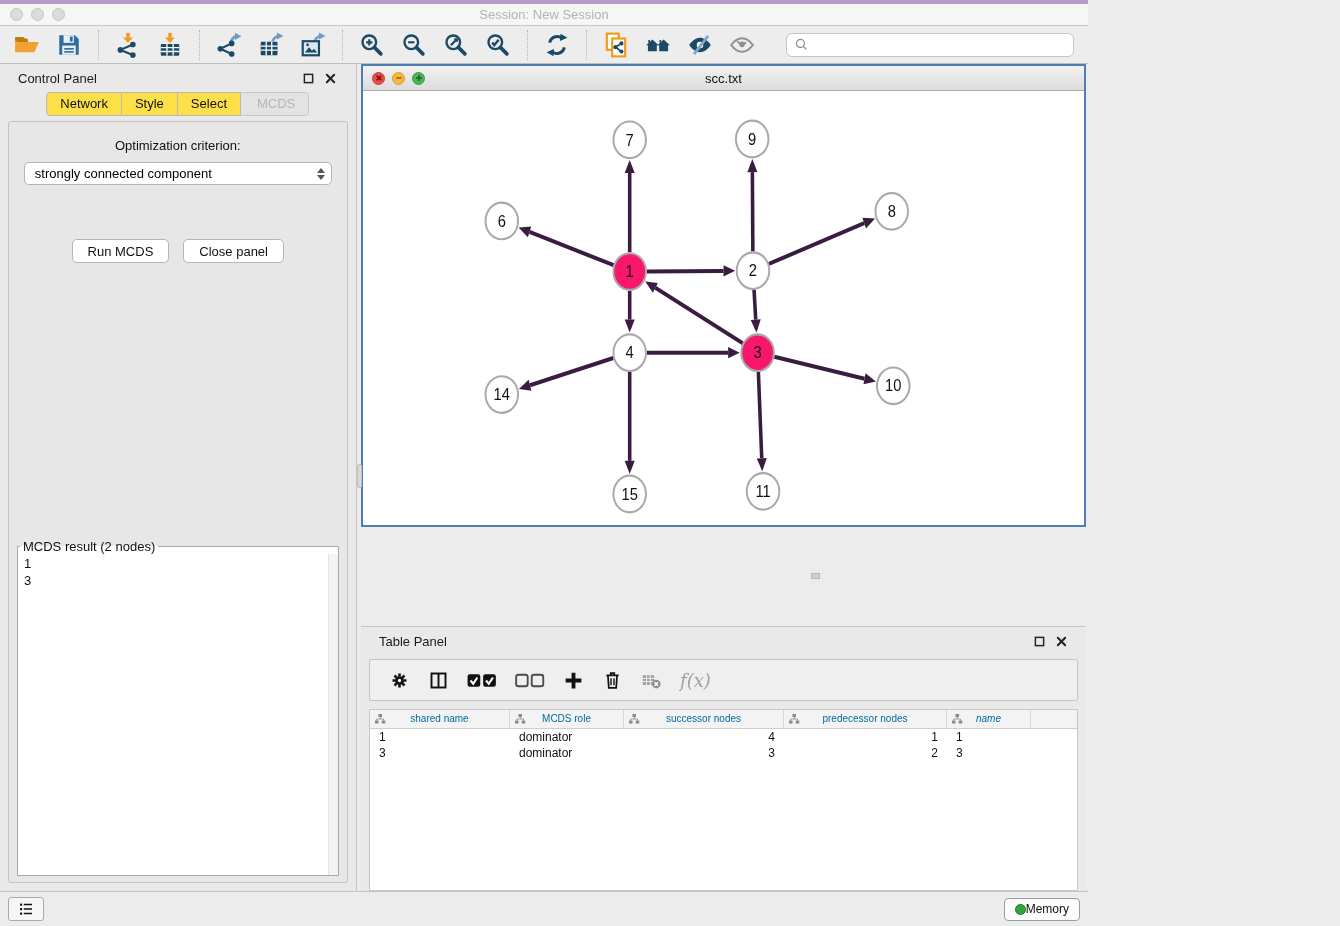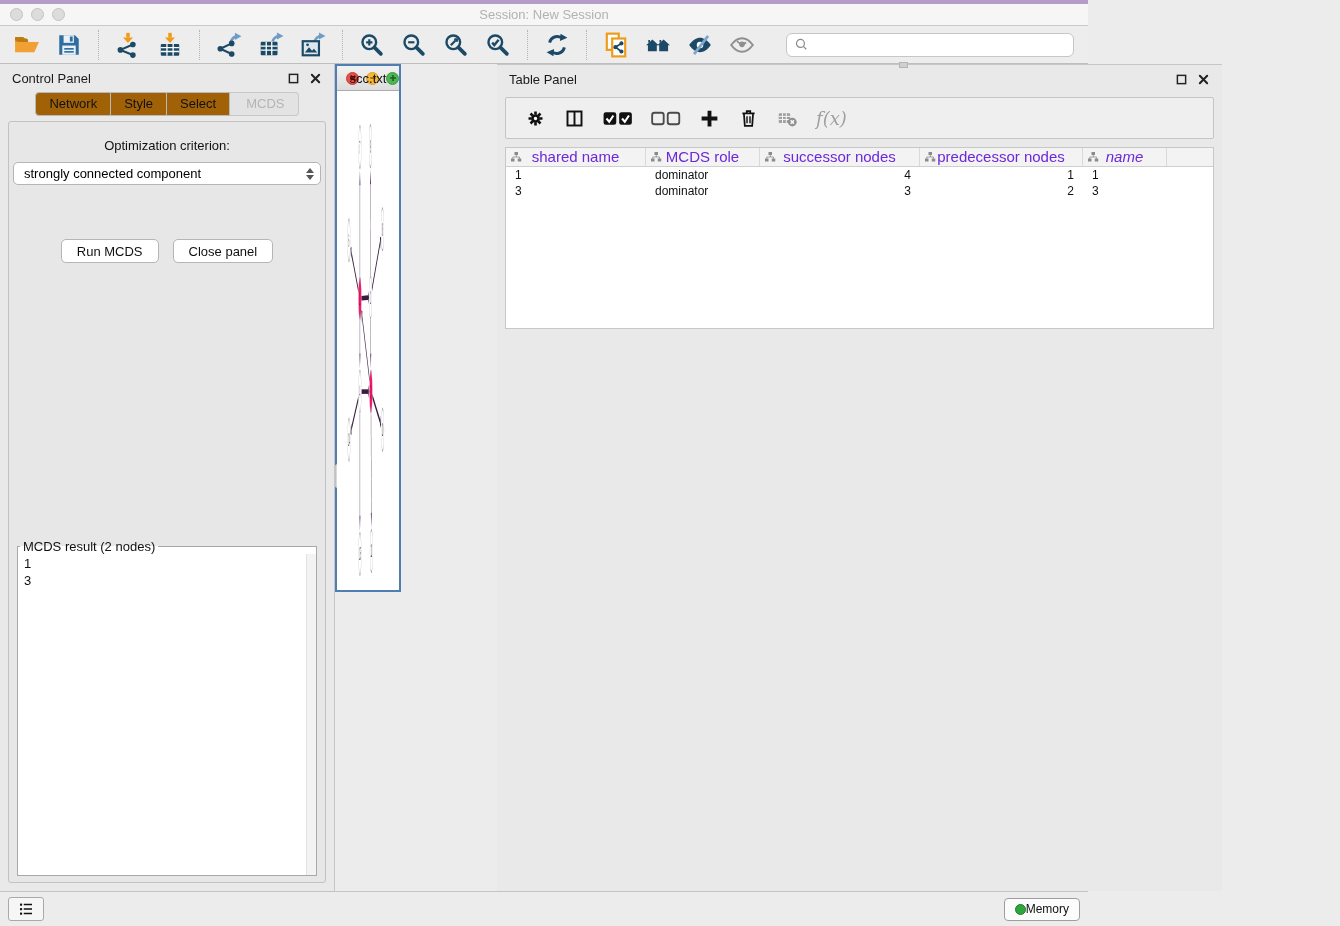--- a/index.html
+++ b/index.html
@@ -30,7 +30,7 @@
 
   
   .control-panel { width:401px; background:#E9E9E9; display:flex; flex-direction:column; border-right:1px solid #C6C6C6; }
-  .panel-header { height:28px; display:flex; align-items:center; padding:0 12px; font-size:13px; color:#1A1A1A; }
+  .panel-header { height:28px; display:flex; align-items:center; padding:0 18px; font-size:13px; color:#1A1A1A; }
   .ph-icons { margin-left:auto; display:flex; gap:8px; align-items:center; }
   .ph-icons .phbtn { background:none; border:none; width:14px; height:14px; display:flex; align-items:center; justify-content:center; }
   .ph-icons svg { width:11px; height:11px; }

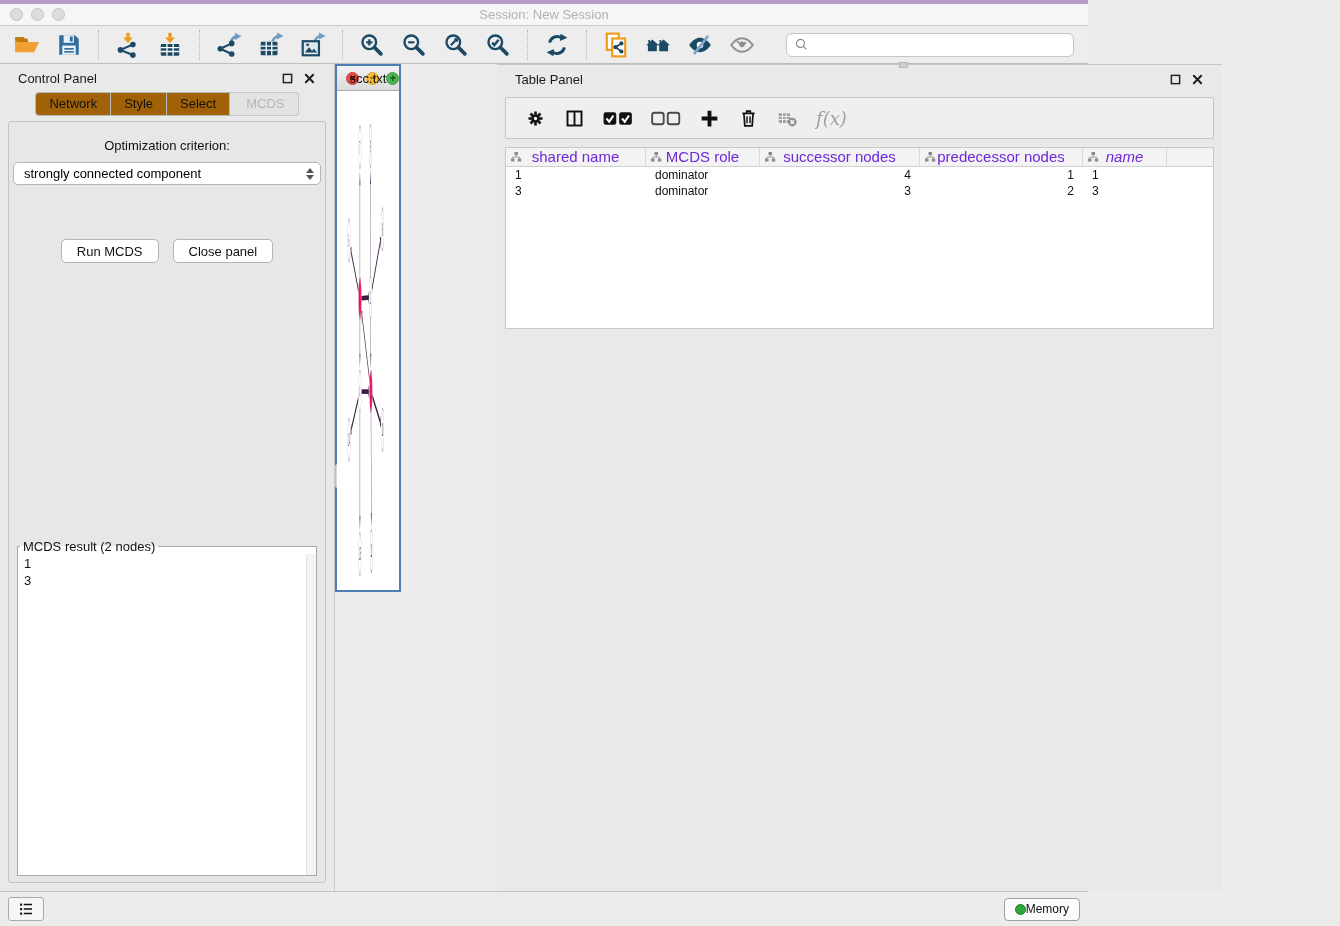--- a/index.html
+++ b/index.html
@@ -61,7 +61,7 @@
   .vsplit-handle { position:absolute; top:400px; left:0; width:5px; height:24px; background:#D9D9D9; border:1px solid #C2C2C2; border-radius:2px; }
 
   
-  .right-col { flex:1; display:flex; flex-direction:row; padding-right:2px;gap:48px; }
+  .right-col { flex:1; display:flex; flex-direction:column; padding-right:2px;gap:48px; }
   .net-window { height:528px; border:2px solid #4F7FB2; background:#FFF; display:flex; flex-direction:column; }
   .net-titlebar { height:25px; background:linear-gradient(#F2F2F2,#DCDCDC); border-bottom:1px solid #ABABAB;
                   display:flex; align-items:center; position:relative; }

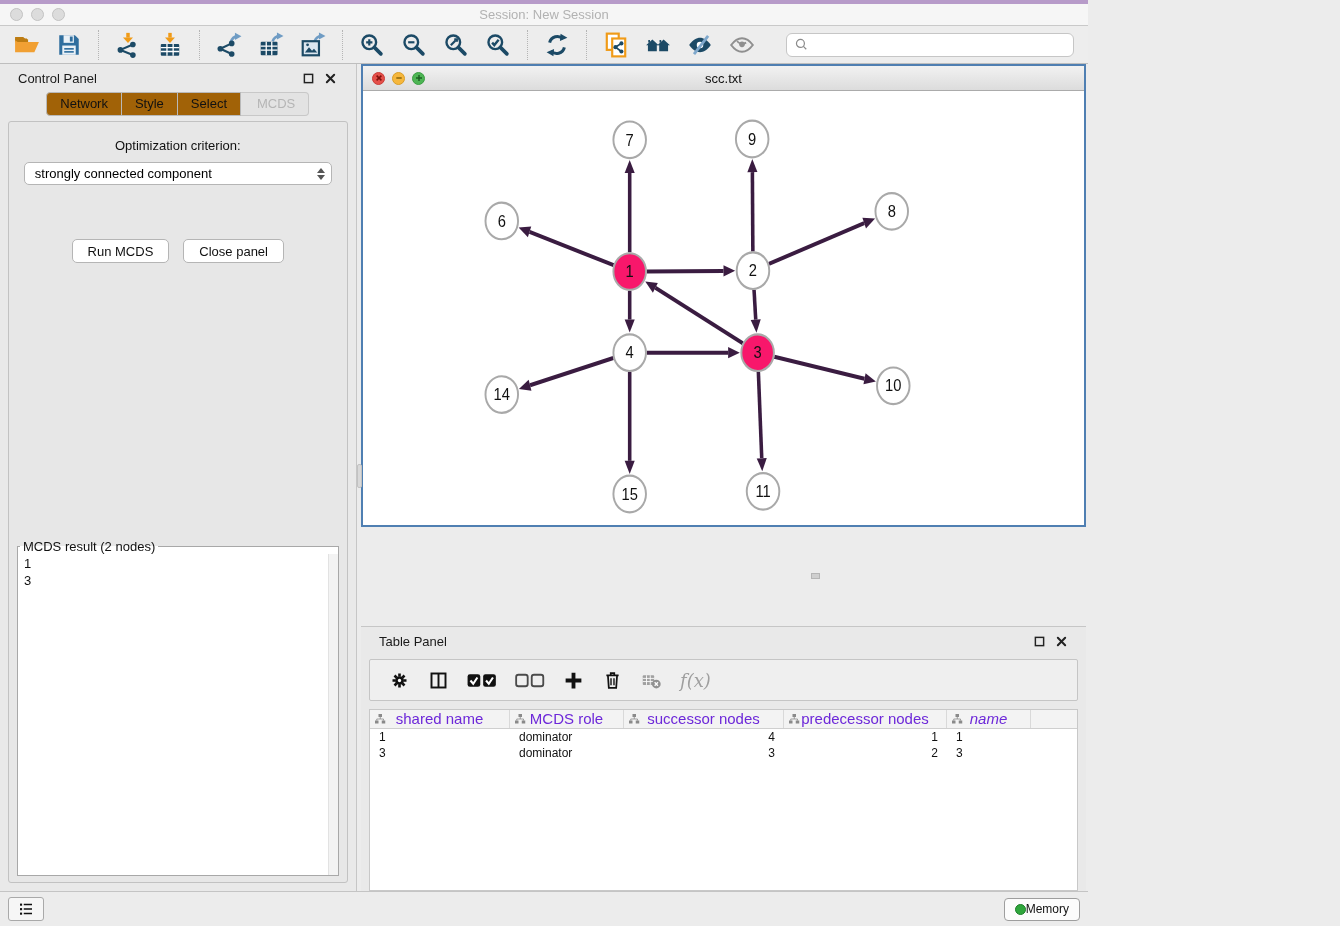--- a/index.html
+++ b/index.html
@@ -35,7 +35,7 @@
   .ph-icons .phbtn { background:none; border:none; width:14px; height:14px; display:flex; align-items:center; justify-content:center; }
   .ph-icons svg { width:11px; height:11px; }
   .tabs { display:flex; justify-content:center; }
-  .tab { background:#a16207; border:1px solid #B9B9B9; border-left:none; font-size:13px; padding:3px 13px 4px; color:#111; }
+  .tab { background:#fde047; border:1px solid #B9B9B9; border-left:none; font-size:13px; padding:3px 13px 4px; color:#111; }
   .tab:first-child { border-left:1px solid #B9B9B9; border-radius:4px 0 0 4px; }
   .tab:last-child { border-radius:0 4px 4px 0;padding-left:16px; }
   .tab.selected { background:#E3E3E3; color:#B5B5B5; border-color:#C8C8C8; }

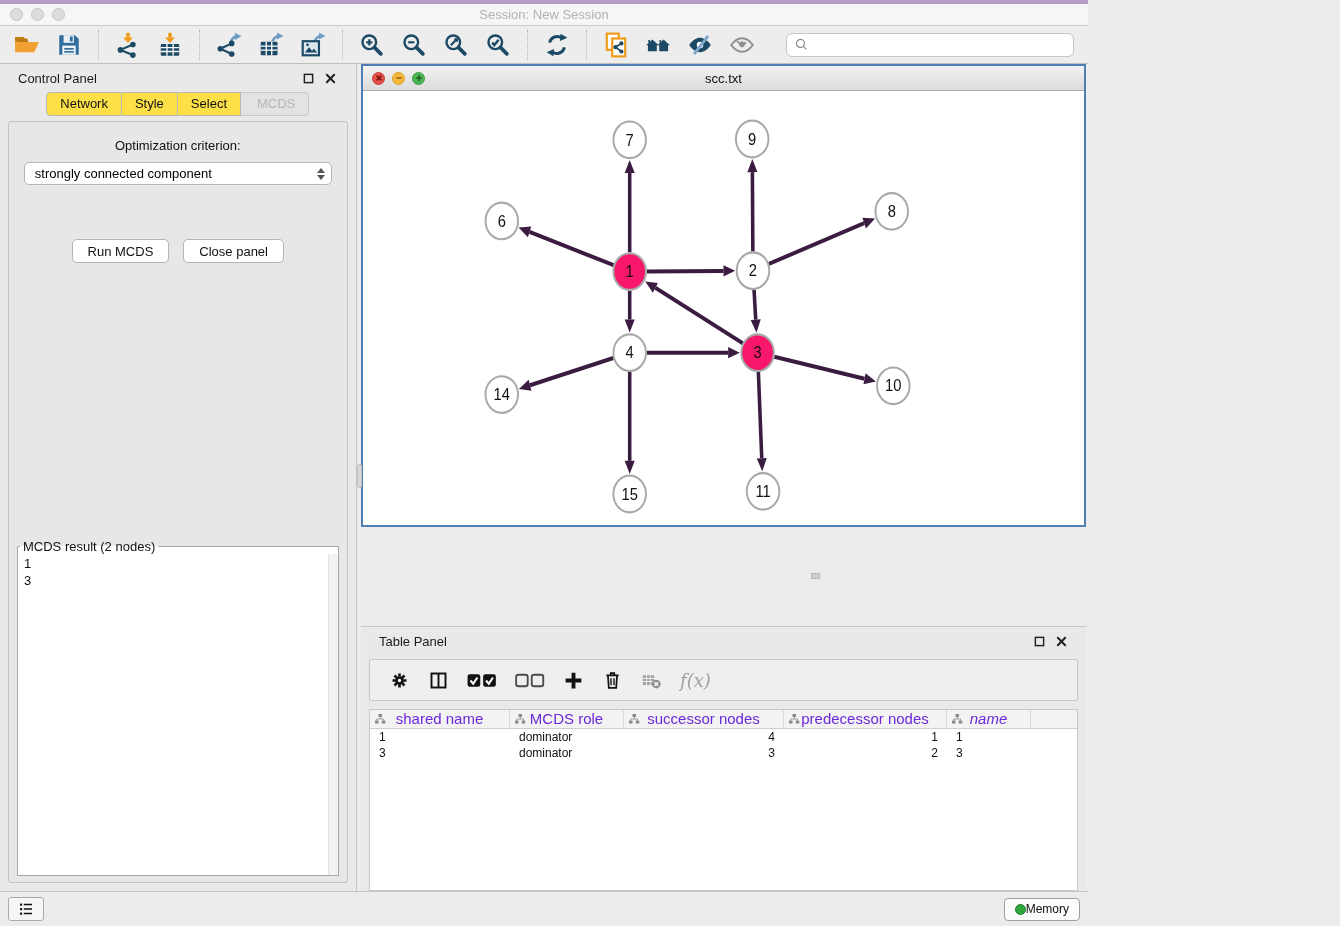--- a/index.html
+++ b/index.html
@@ -88,7 +88,7 @@
   .fx { font-family:"DejaVu Serif",serif; font-style:italic; font-size:18px; color:#9B9B9B; }
   .table-wrap { margin:8px 8px 0; height:182px; background:#FFF; border:1px solid #C8C8C8; overflow:hidden; }
   .thead { display:flex; height:19px; background:#F3F3F3; border-bottom:1px solid #CFCFCF; }
-  .th { position:relative; font-size:15px; line-height:18px; color:#6d28d9; text-align:center; border-right:1px solid #D9D9D9; }
+  .th { position:relative; font-size:10px; line-height:18px; color:#0369a1; text-align:center; border-right:1px solid #D9D9D9; }
   .th svg { position:absolute; left:4px; top:3px; width:12px; height:12px; }
   .th.filler { border-right:none; }
   .tr { display:flex; height:16px; font-size:12px; line-height:16px; color:#111; }

